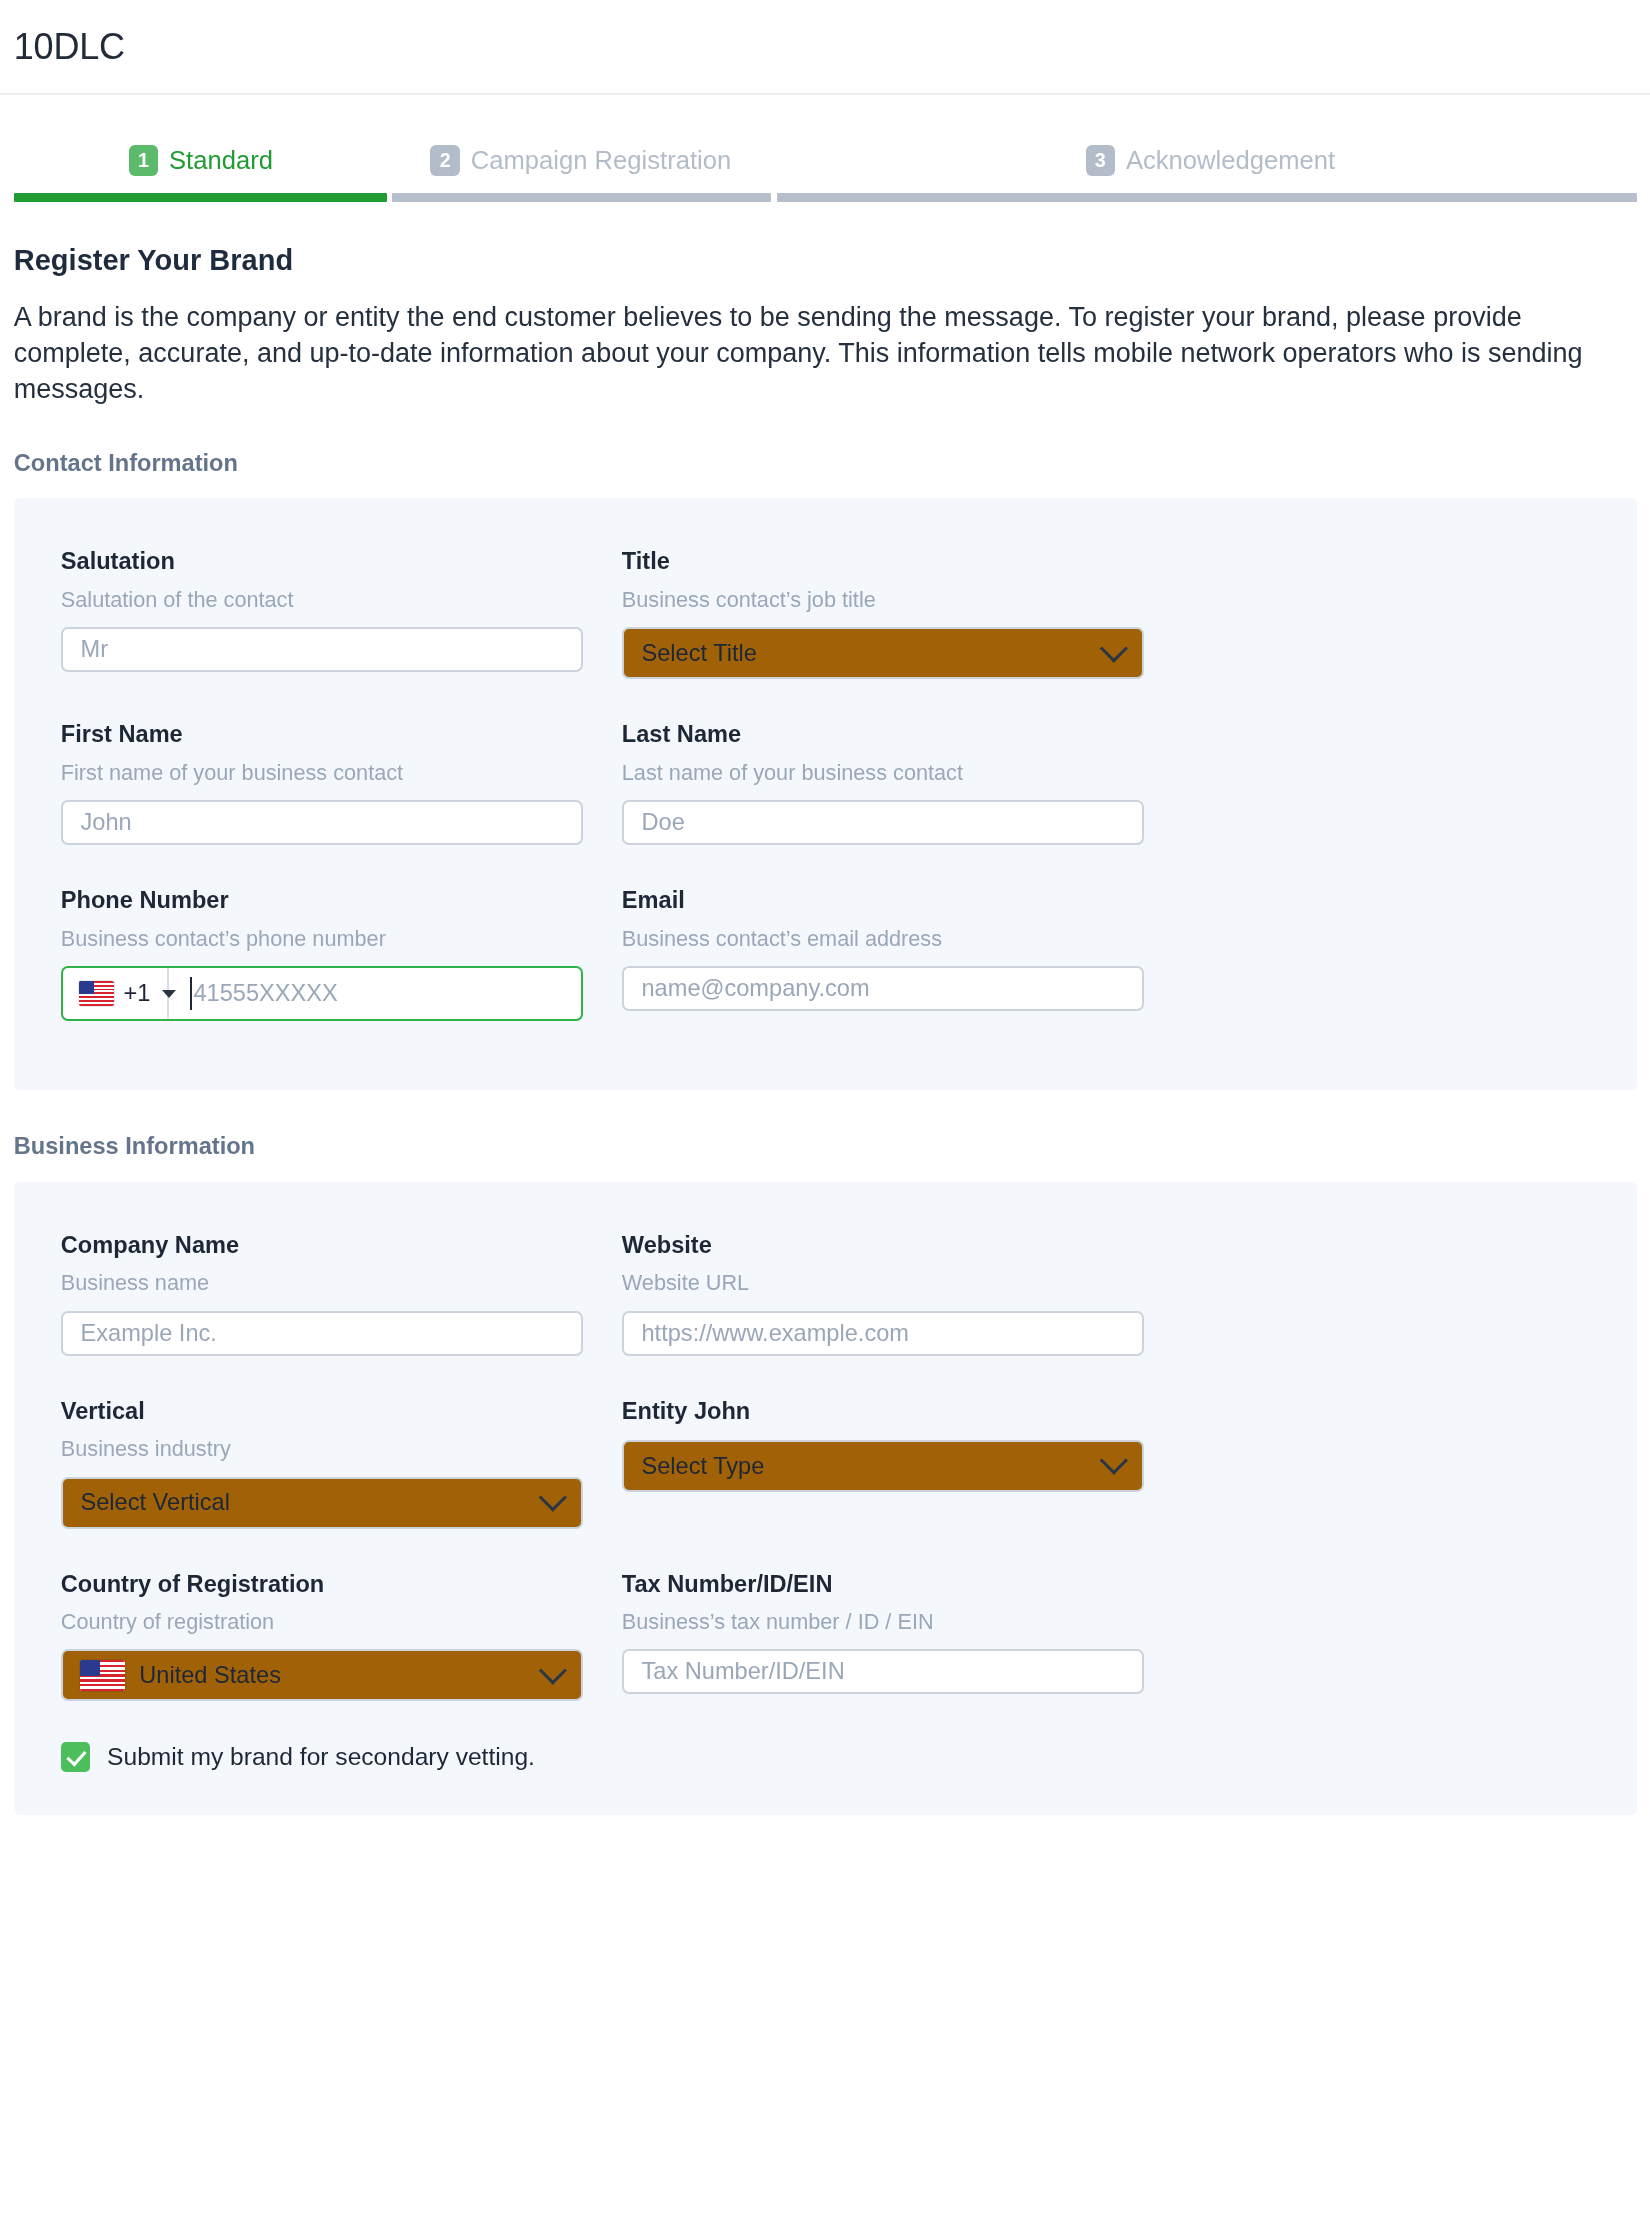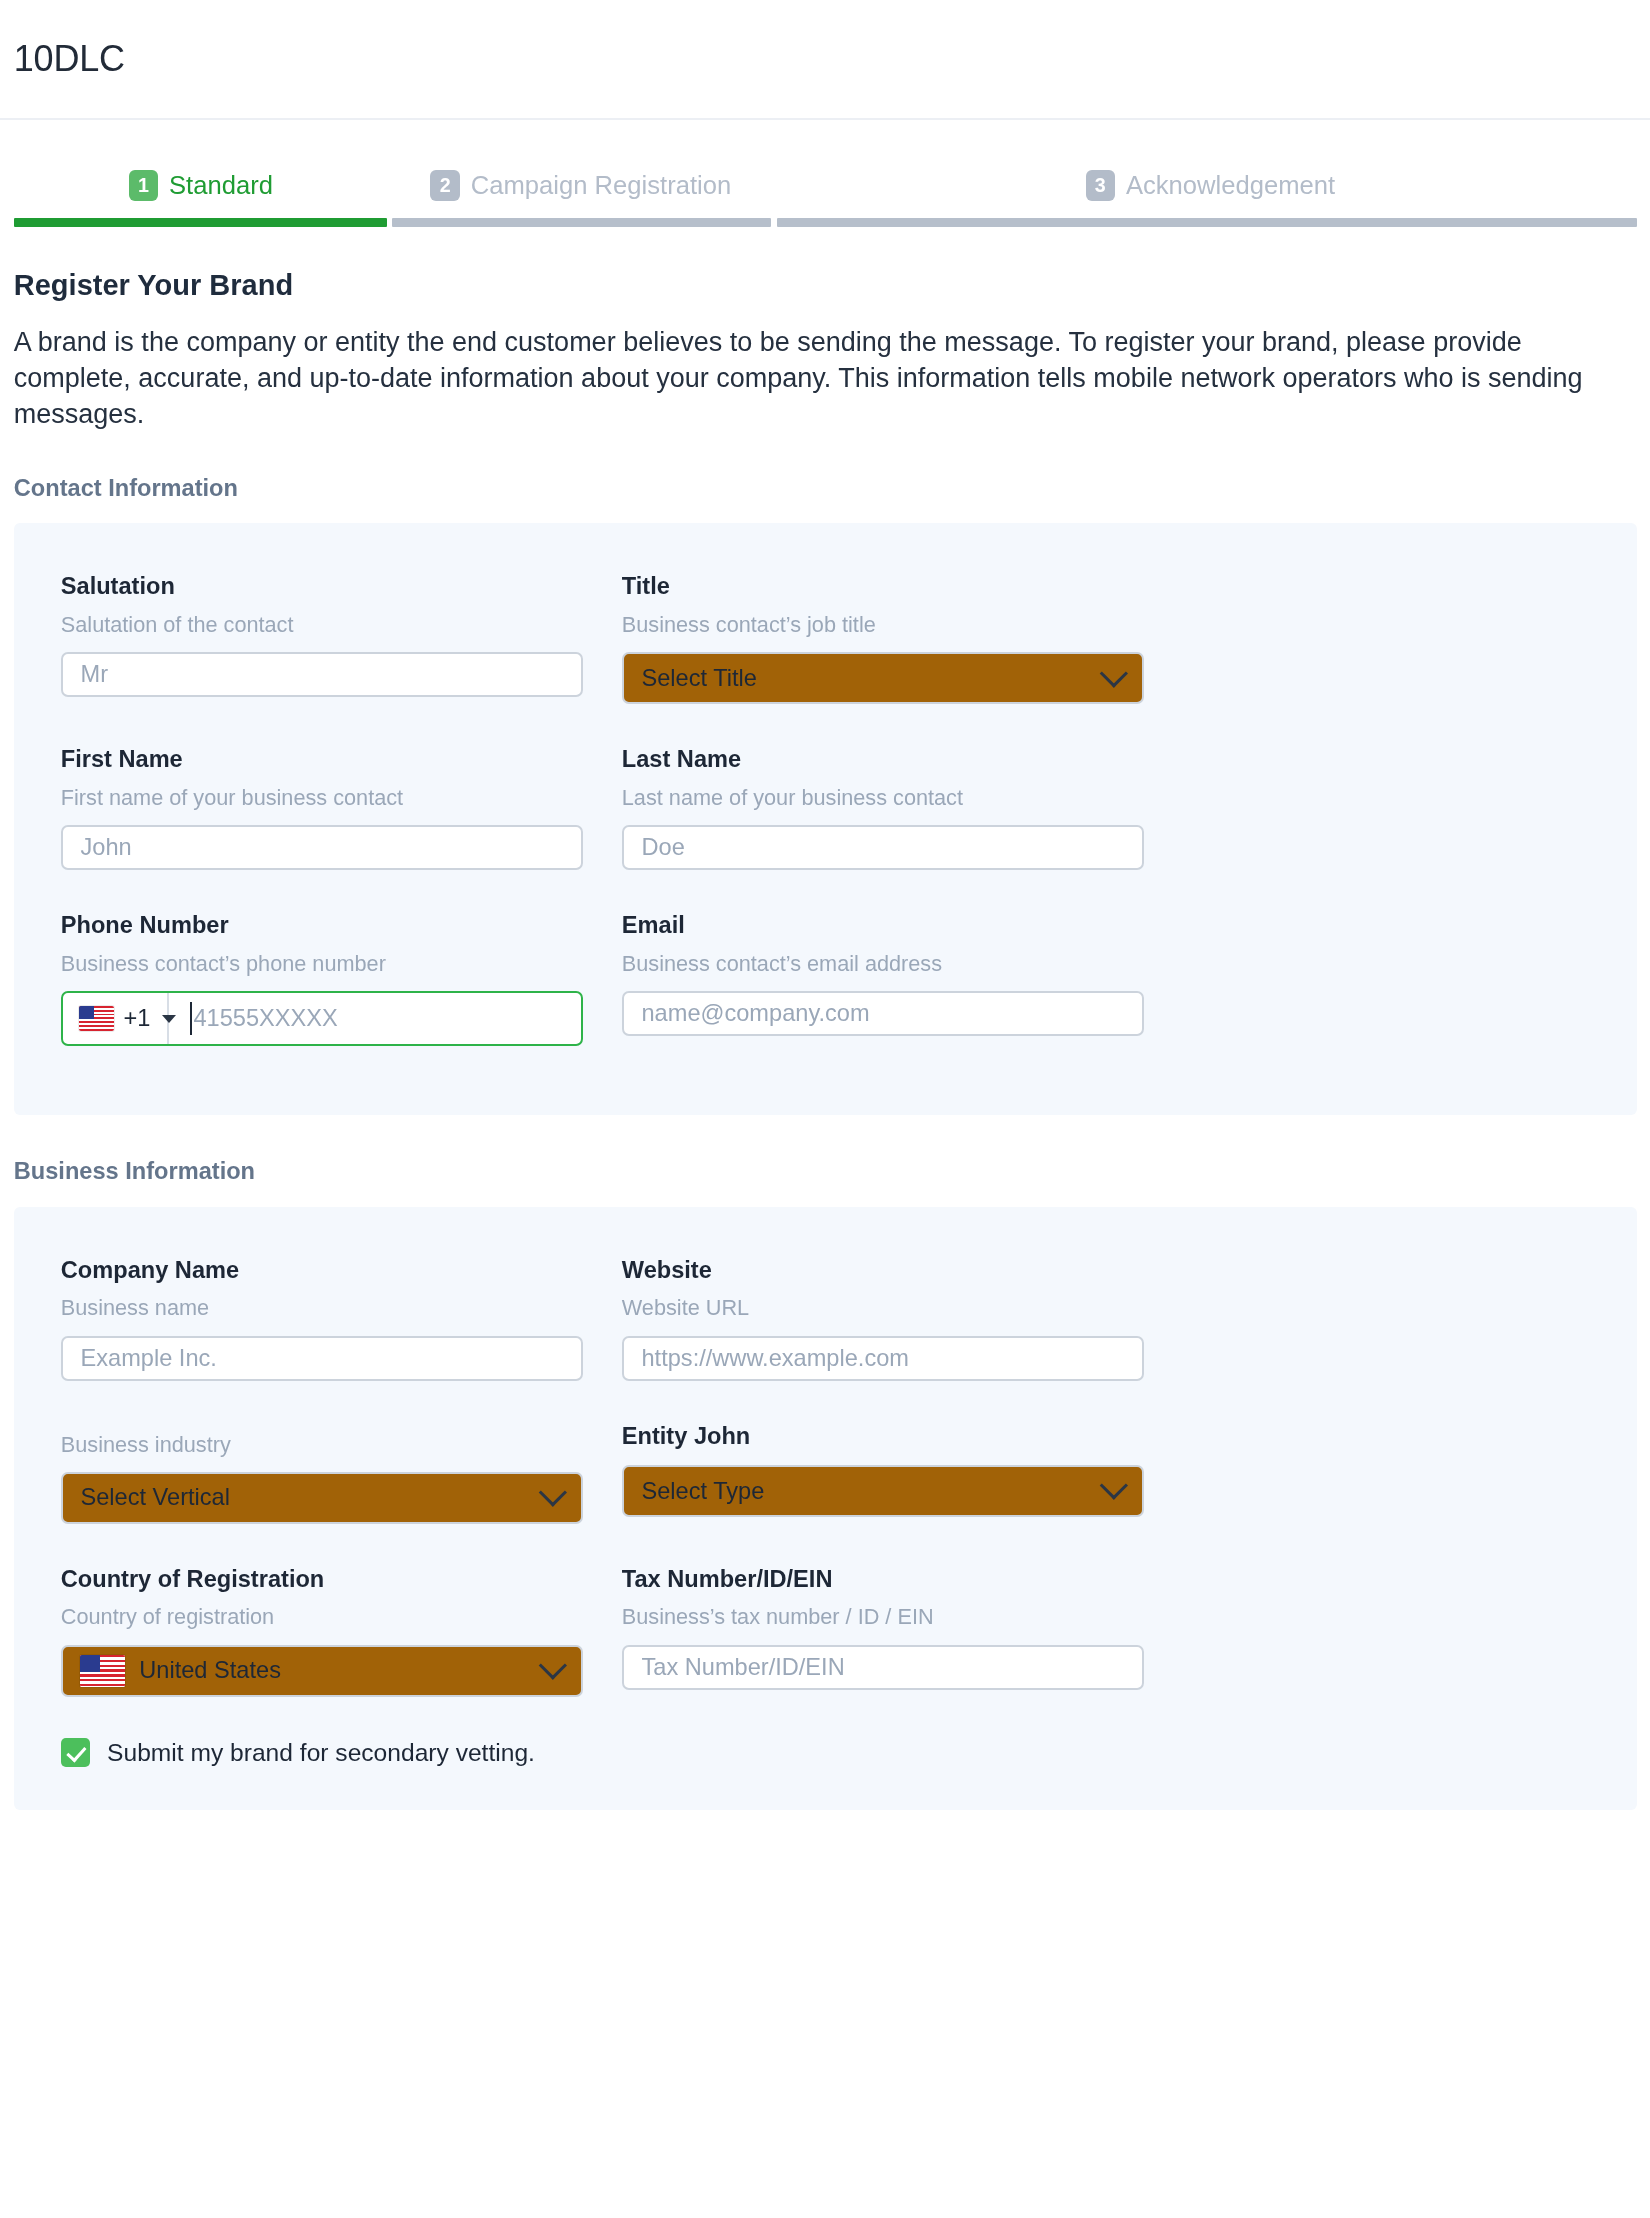--- a/index.html
+++ b/index.html
@@ -14,7 +14,7 @@
 
   
   .app-header {
-    height: 120px;
+    height: 95px;
     border-bottom: 2px solid #eceff4;
     display: flex;
     align-items: center;

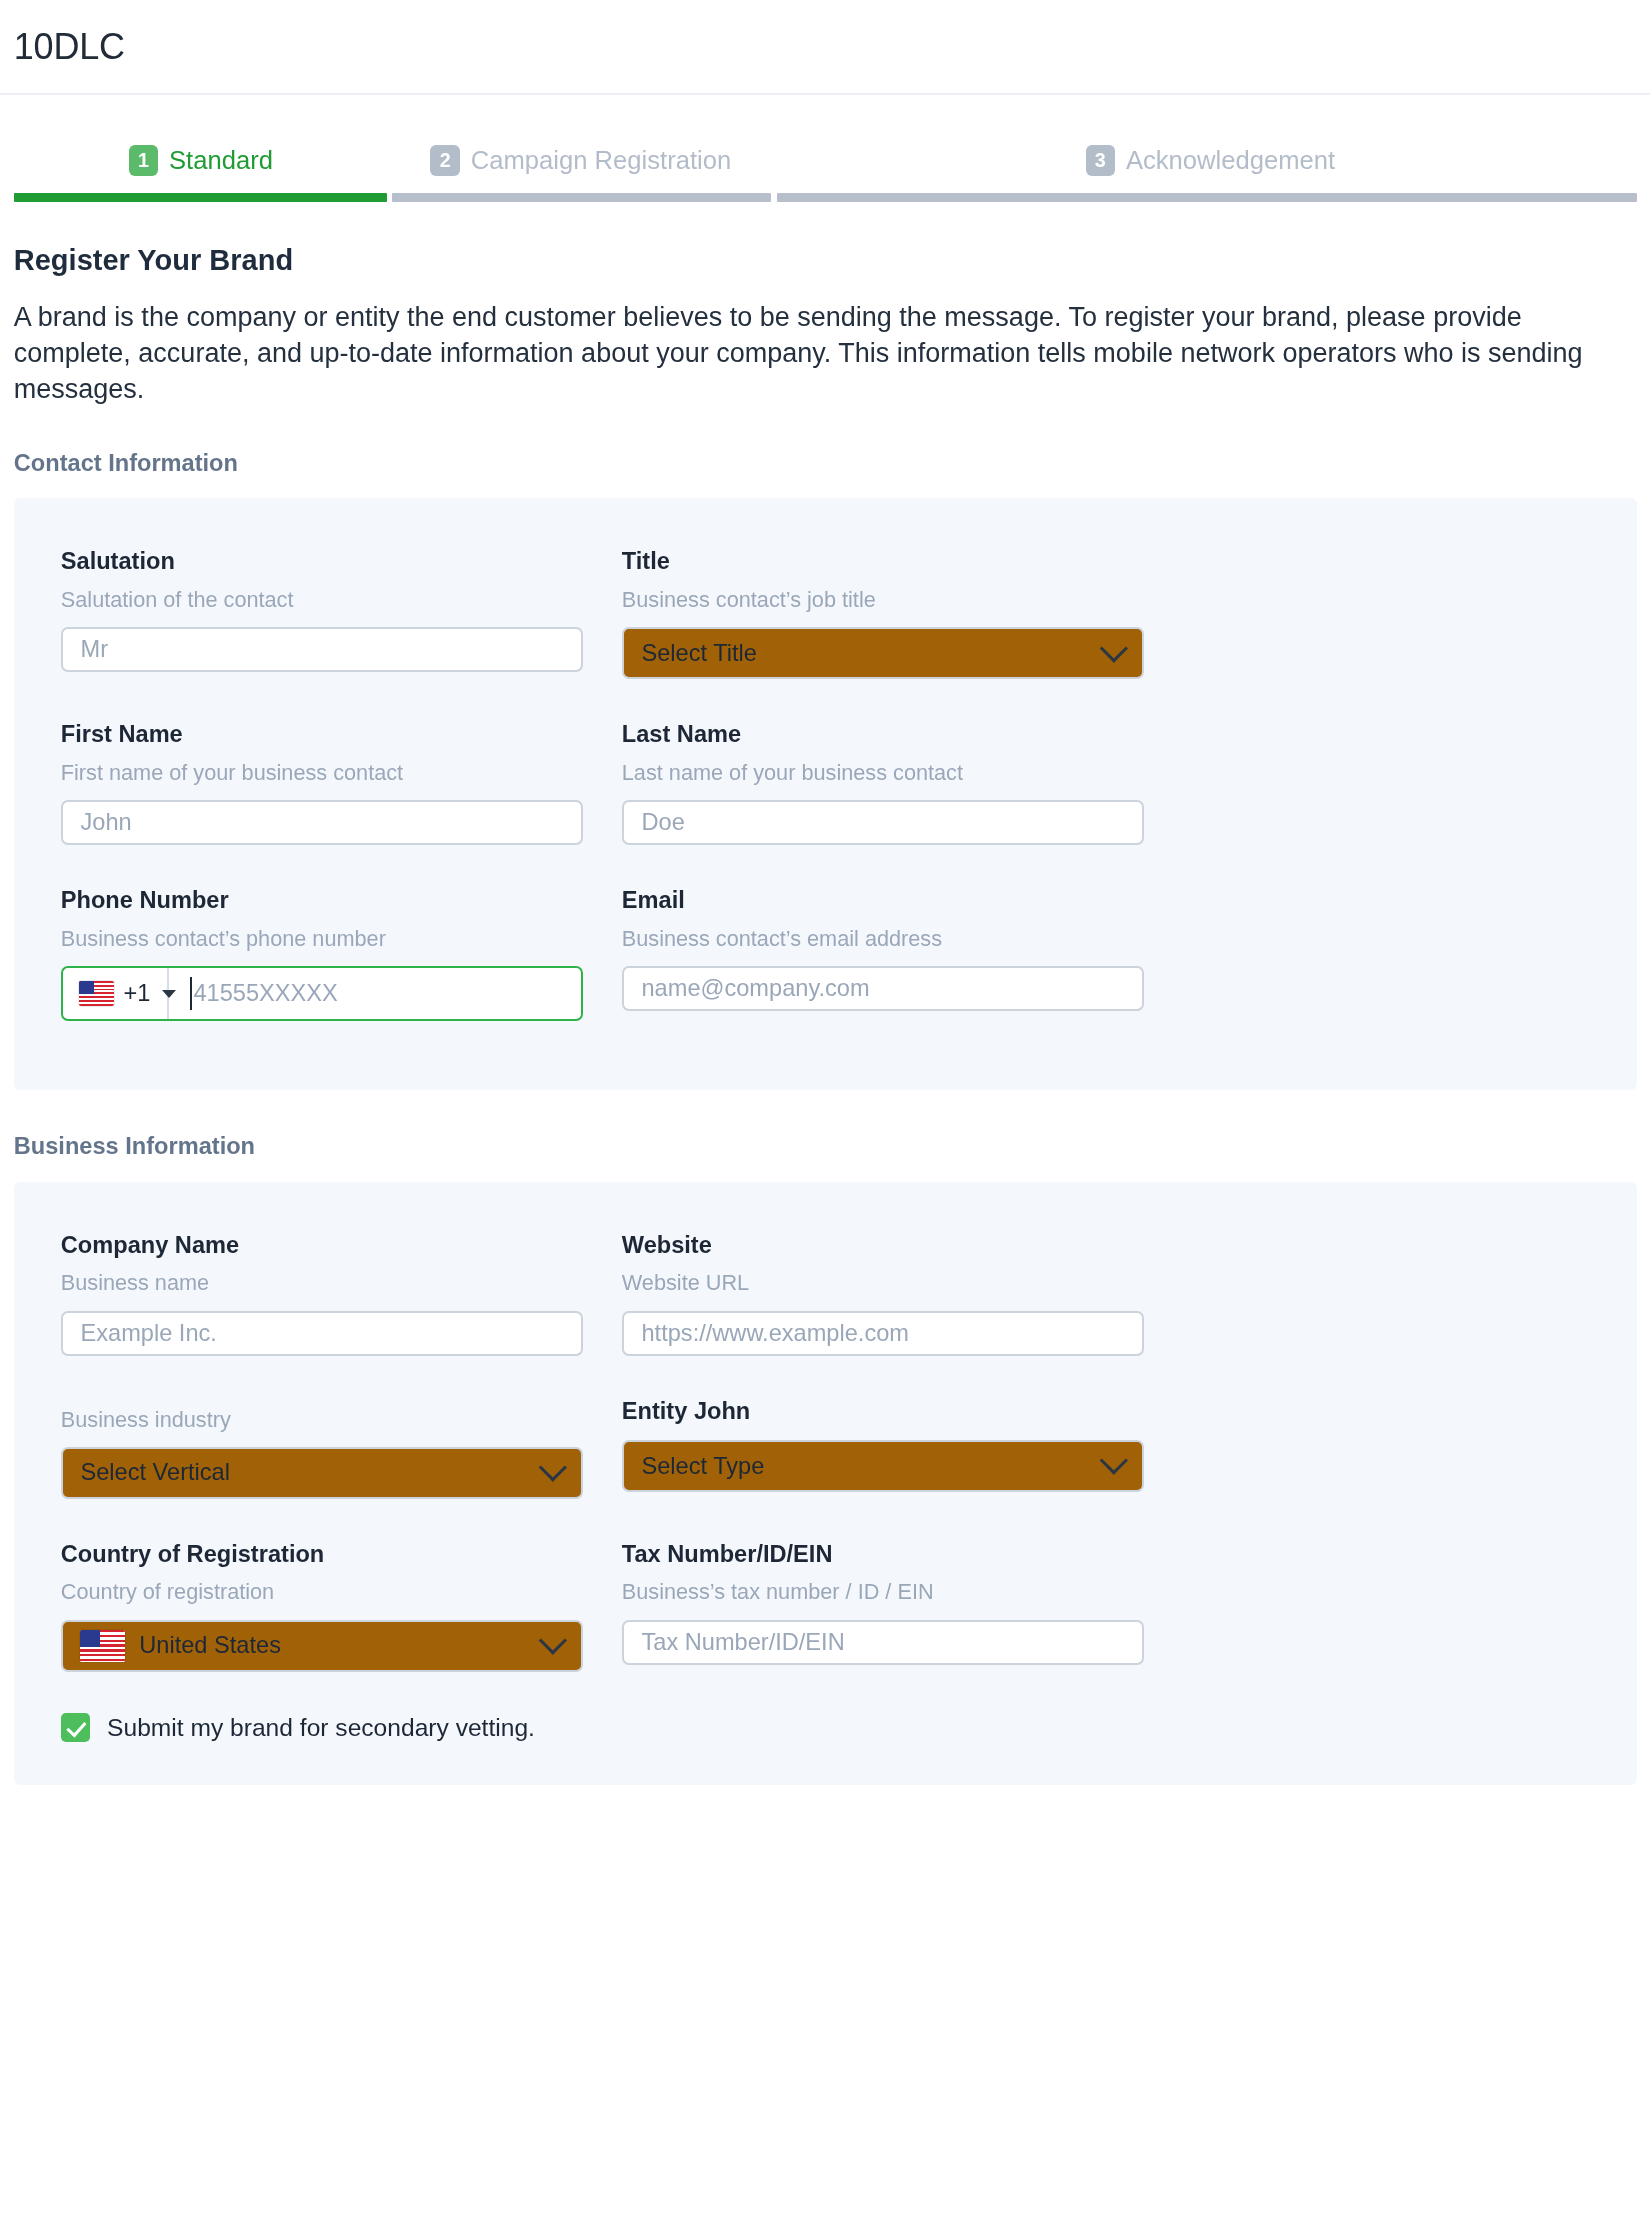--- a/index.html
+++ b/index.html
@@ -402,6 +402,7 @@
 
     <div class="row">
       <div class="col">
+        <div class="field-label">Vertical</div>
         <div class="field-help">Business industry</div>
         <div class="select">
           <span class="select-value">Select Vertical</span>

